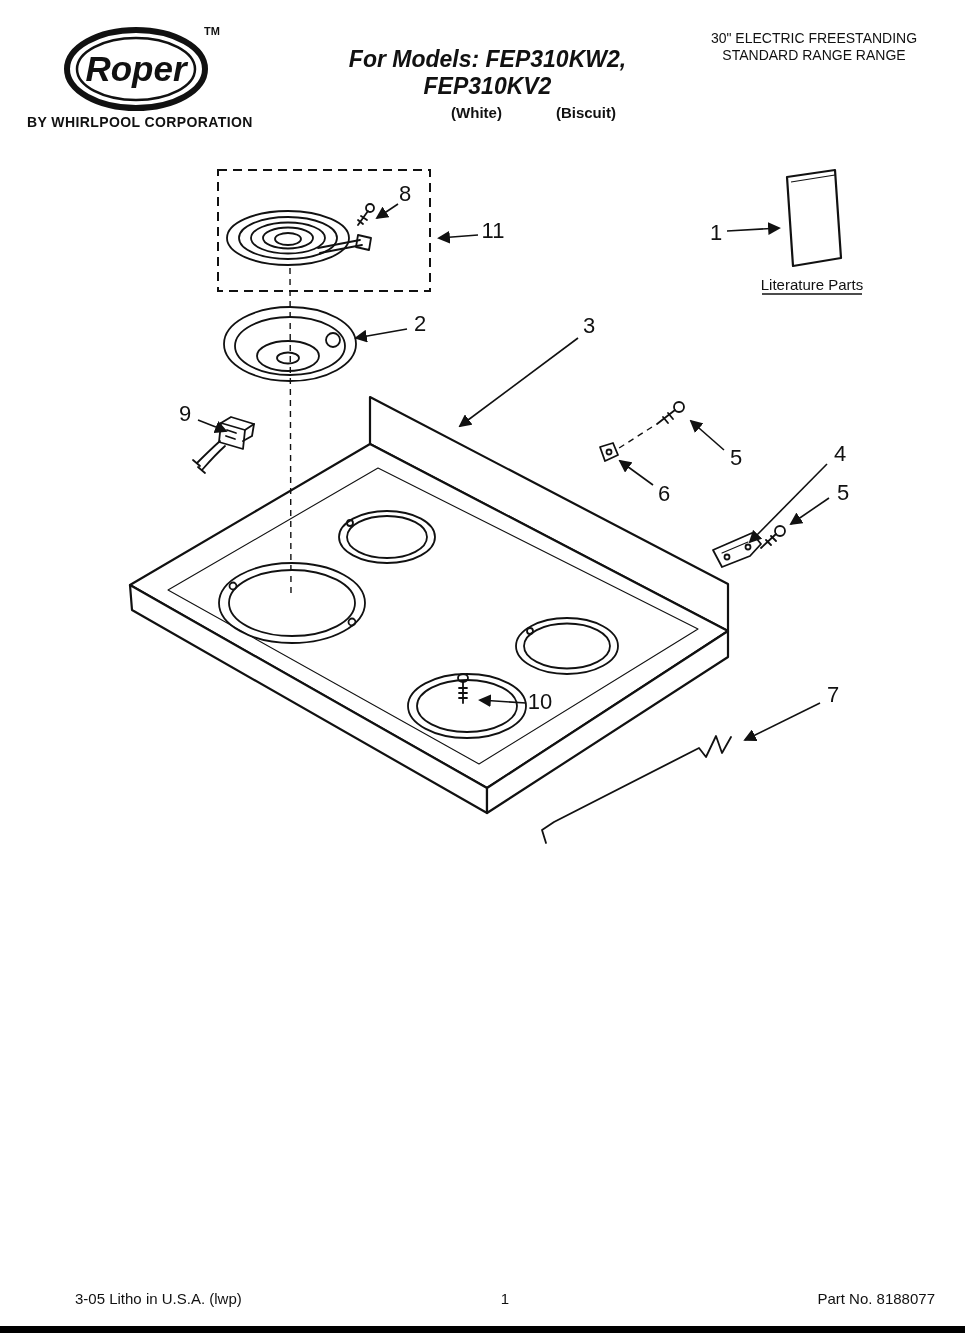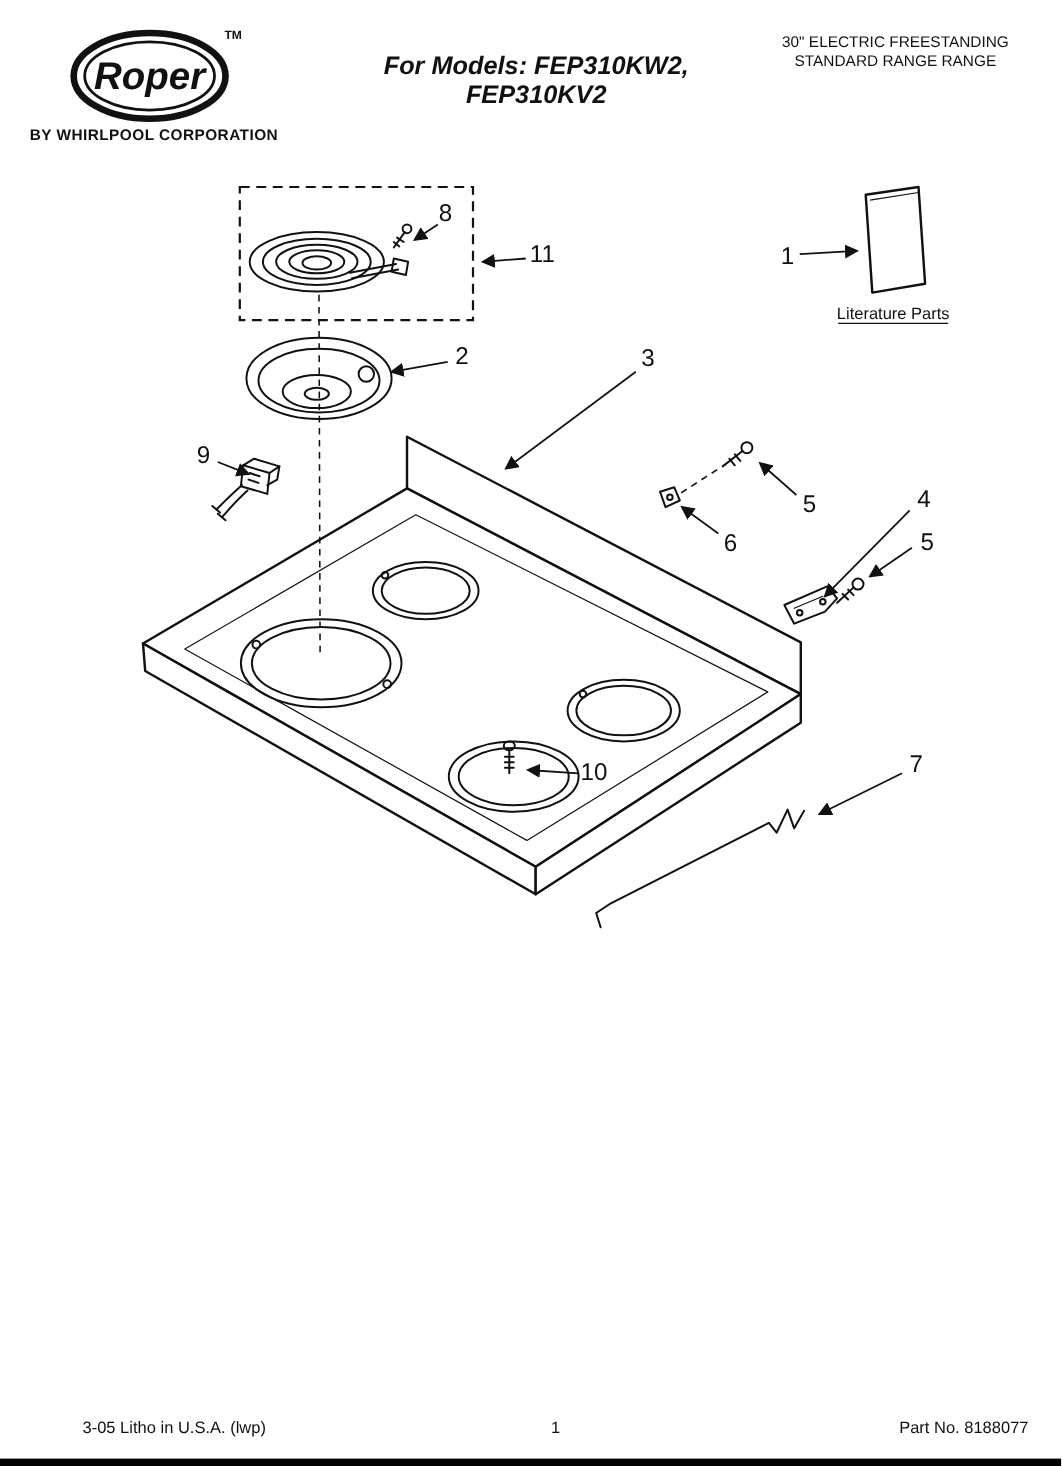--- a/index.html
+++ b/index.html
@@ -57,6 +57,9 @@
 
     <div class="title-block">
       <div class="models-line">For Models: FEP310KW2, FEP310KV2</div>
+      <div class="colors-line">
+        <span class="c1">(White)</span><span class="c2">(Biscuit)</span>
+      </div>
     </div>
 
     <div class="range-block">

